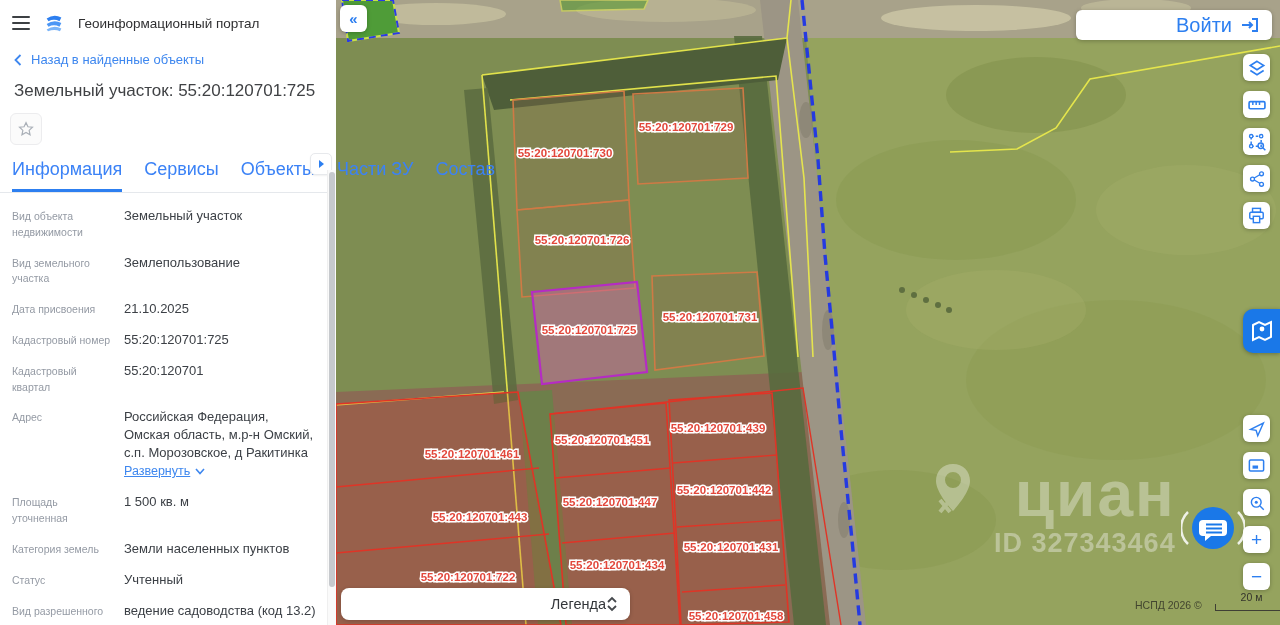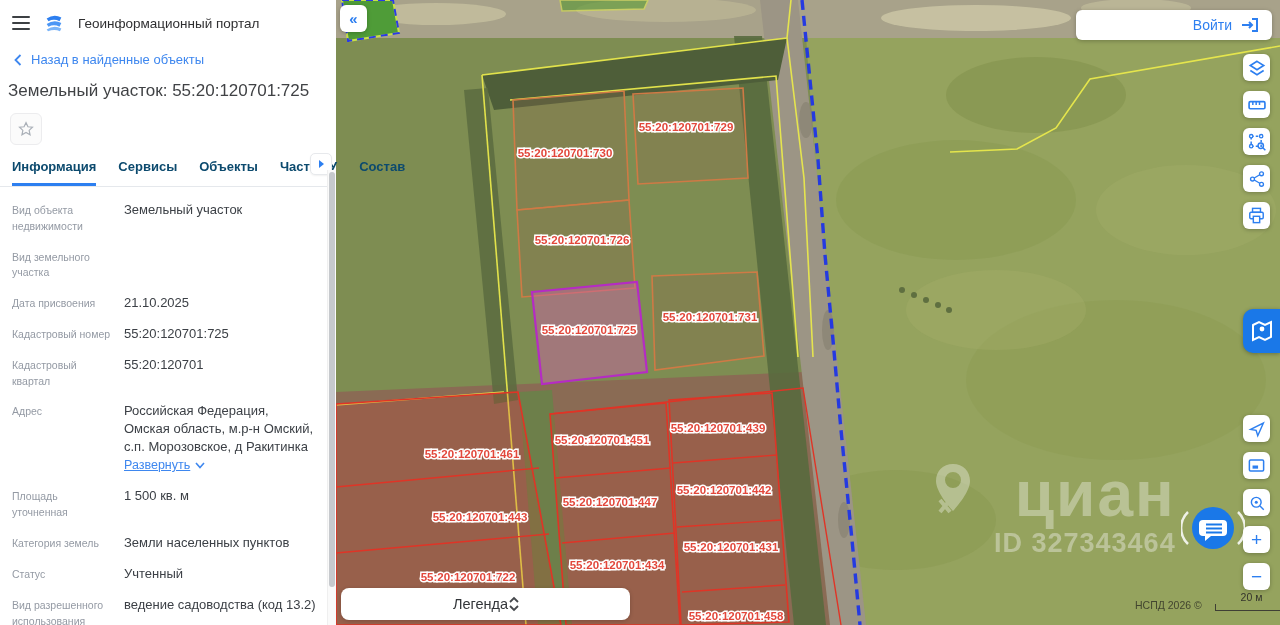--- a/index.html
+++ b/index.html
@@ -57,7 +57,7 @@
     color:var(--accent); font-size:15px; font-weight:bold; }
   .login-btn { left:740px; top:10px; width:196px; height:30px;
     justify-content:flex-end; padding-right:12px; gap:8px;
-    color:var(--accent); font-size:14px; }
+    color:var(--accent); font-size:20px; }
   .nspd-btn { position:absolute; left:907px; top:309px; width:37px; height:44px;
     background:#1a78e8; border-radius:10px 0 0 10px; display:flex;
     align-items:center; justify-content:center; cursor:pointer;

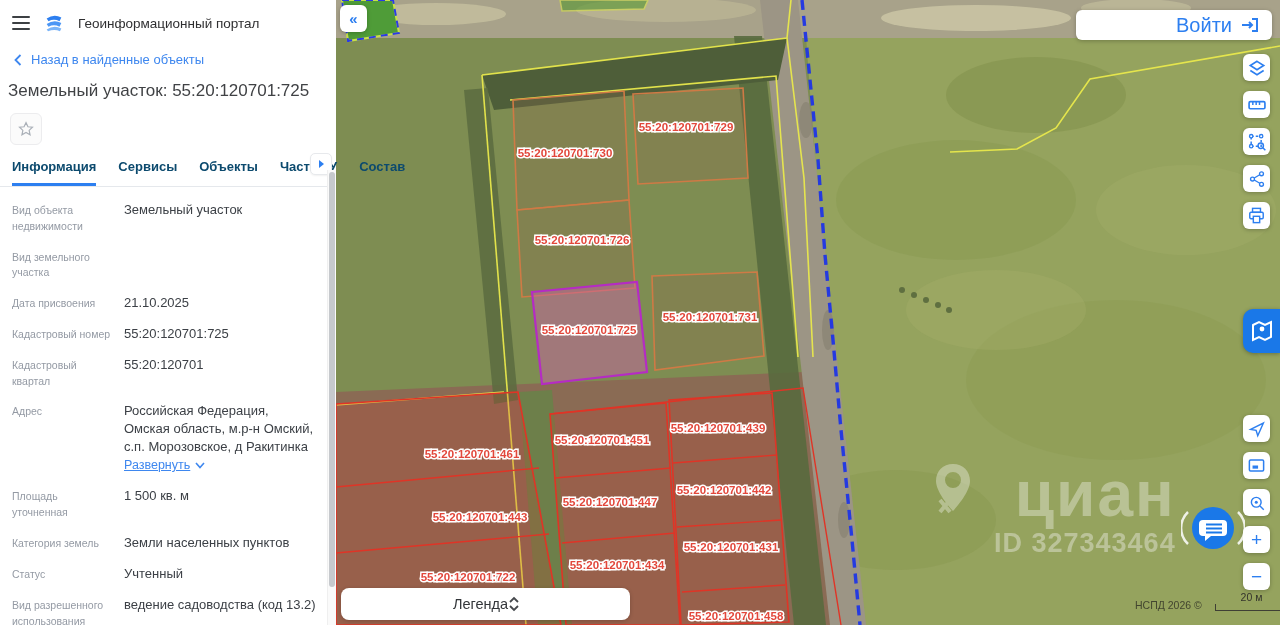--- a/index.html
+++ b/index.html
@@ -16,7 +16,7 @@
   .p-title { font-size:13.5px; color:#2f2f31; font-weight:500; }
   .back-row { display:flex; align-items:center; gap:9px; padding:10px 12px 2px 14px;
     color:#3e87ef; font-size:13px; cursor:pointer; }
-  .obj-title { padding:12px 12px 0 8px; font-size:17px; font-weight:500; color:#404245; }
+  .obj-title { padding:12px 12px 0 14px; font-size:17px; font-weight:500; color:#404245; }
   .star-btn { margin:12px 0 0 10px; width:32px; height:32px; background:#fbfbfb;
     border:1px solid #ececee; border-radius:6px; display:flex; align-items:center;
     justify-content:center; cursor:pointer; }

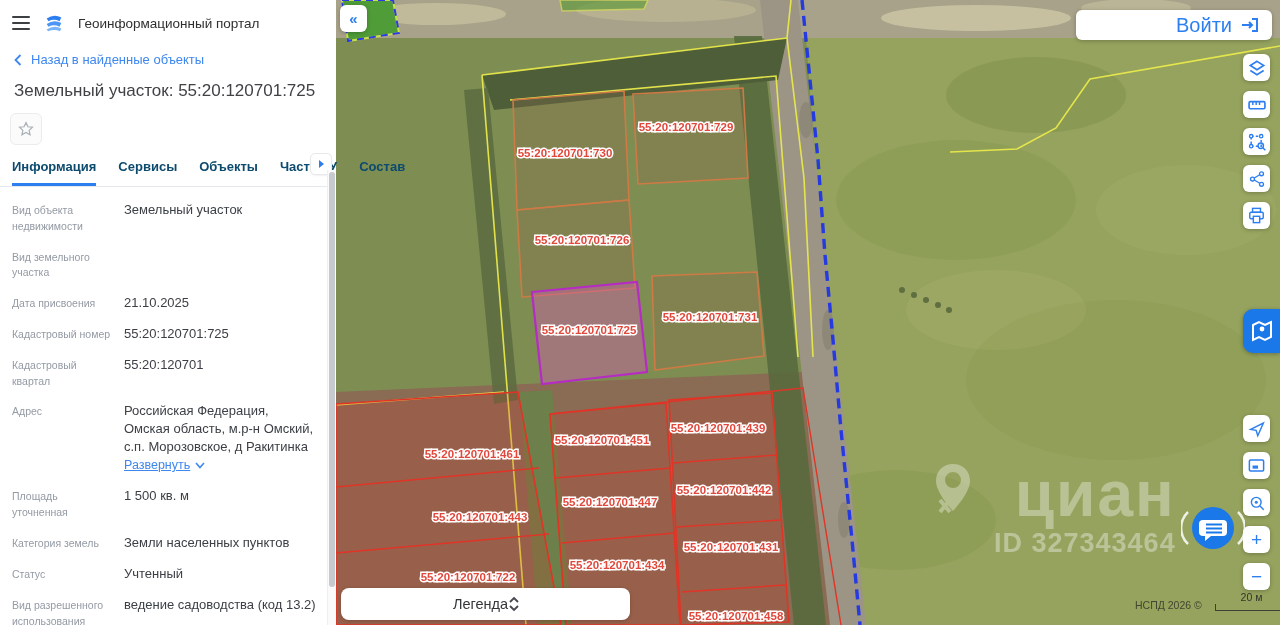--- a/index.html
+++ b/index.html
@@ -22,8 +22,8 @@
     justify-content:center; cursor:pointer; }
   .tabs { display:flex; align-items:flex-end; gap:22px; padding:14px 34px 0 12px;
     border-bottom:1px solid #e5e8ec; position:relative; }
-  .tab { font-size:13px; color:#0c4a6e; padding-bottom:9px; white-space:nowrap;
-    cursor:pointer; border-bottom:3px solid transparent;font-weight:bold; }
+  .tab { font-size:18px; color:#3b82f6; padding-bottom:9px; white-space:nowrap;
+    cursor:pointer; border-bottom:3px solid transparent; }
   .tab.active { border-bottom-color:var(--accent); }
   .tabs-more { position:absolute; right:4px; top:8px; width:22px; height:22px;
     border:1px solid #e7e9ec; border-radius:5px; background:#fff; color:var(--accent);

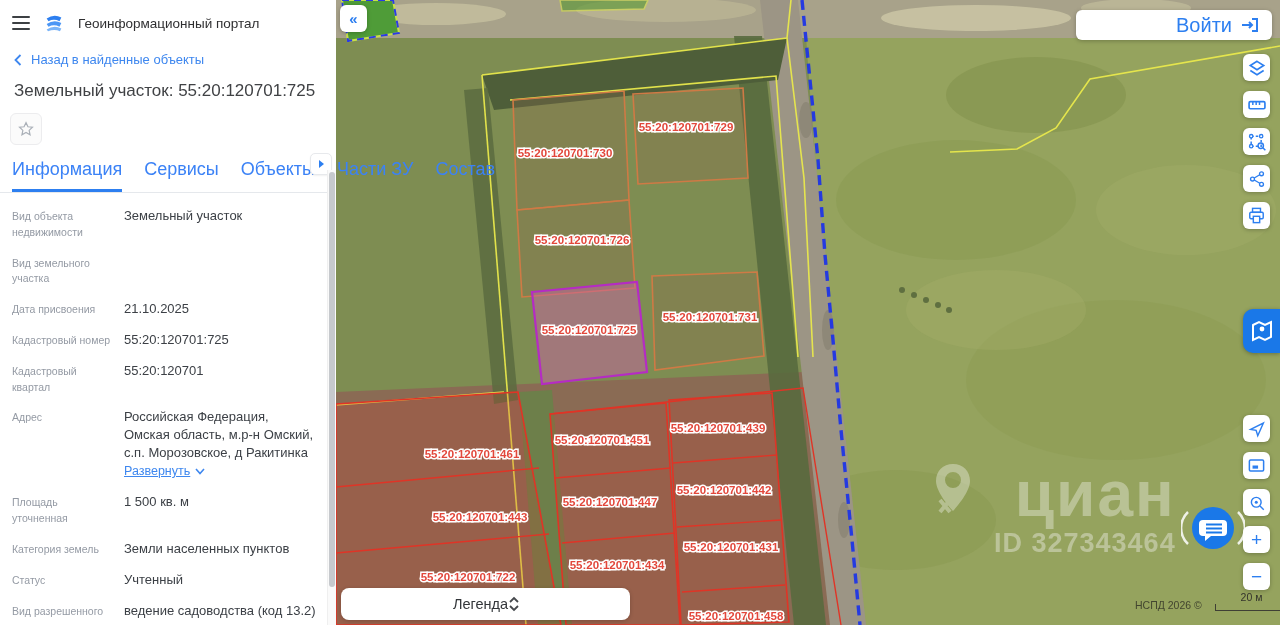--- a/index.html
+++ b/index.html
@@ -358,6 +358,7 @@
       </div>
       <div class="frow">
         <div class="flabel">Вид земельного участка</div>
+        <div class="fvalue">Землепользование</div>
       </div>
       <div class="frow">
         <div class="flabel">Дата присвоения</div>

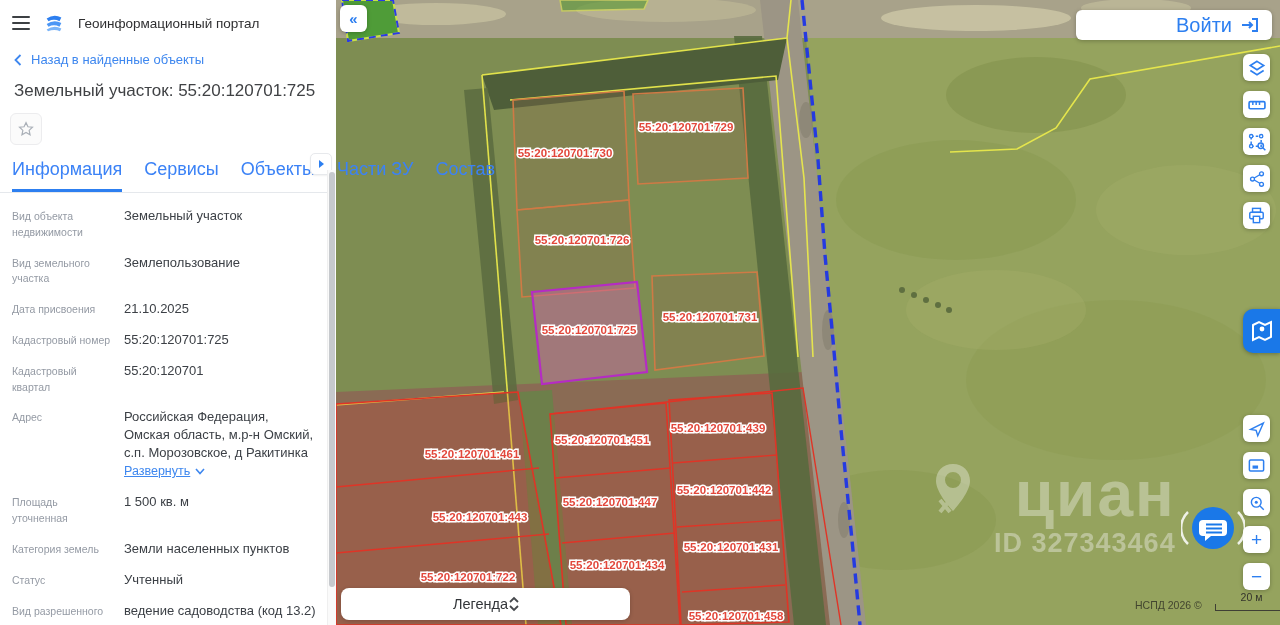--- a/index.html
+++ b/index.html
@@ -67,7 +67,7 @@
     cursor:pointer; }
   .legend { position:absolute; left:5px; top:588px; width:289px; height:32px;
     background:#fff; border-radius:8px; box-shadow:0 1px 4px rgba(0,0,0,.2);
-    display:flex; align-items:center; justify-content:center;
+    display:flex; align-items:center; justify-content:flex-end;
     padding:0 12px 0 14px; cursor:pointer; }
   .legend span { font-size:14.5px; color:#33363a; }
   .watermark { position:absolute; left:596px; top:462px; pointer-events:none; }

